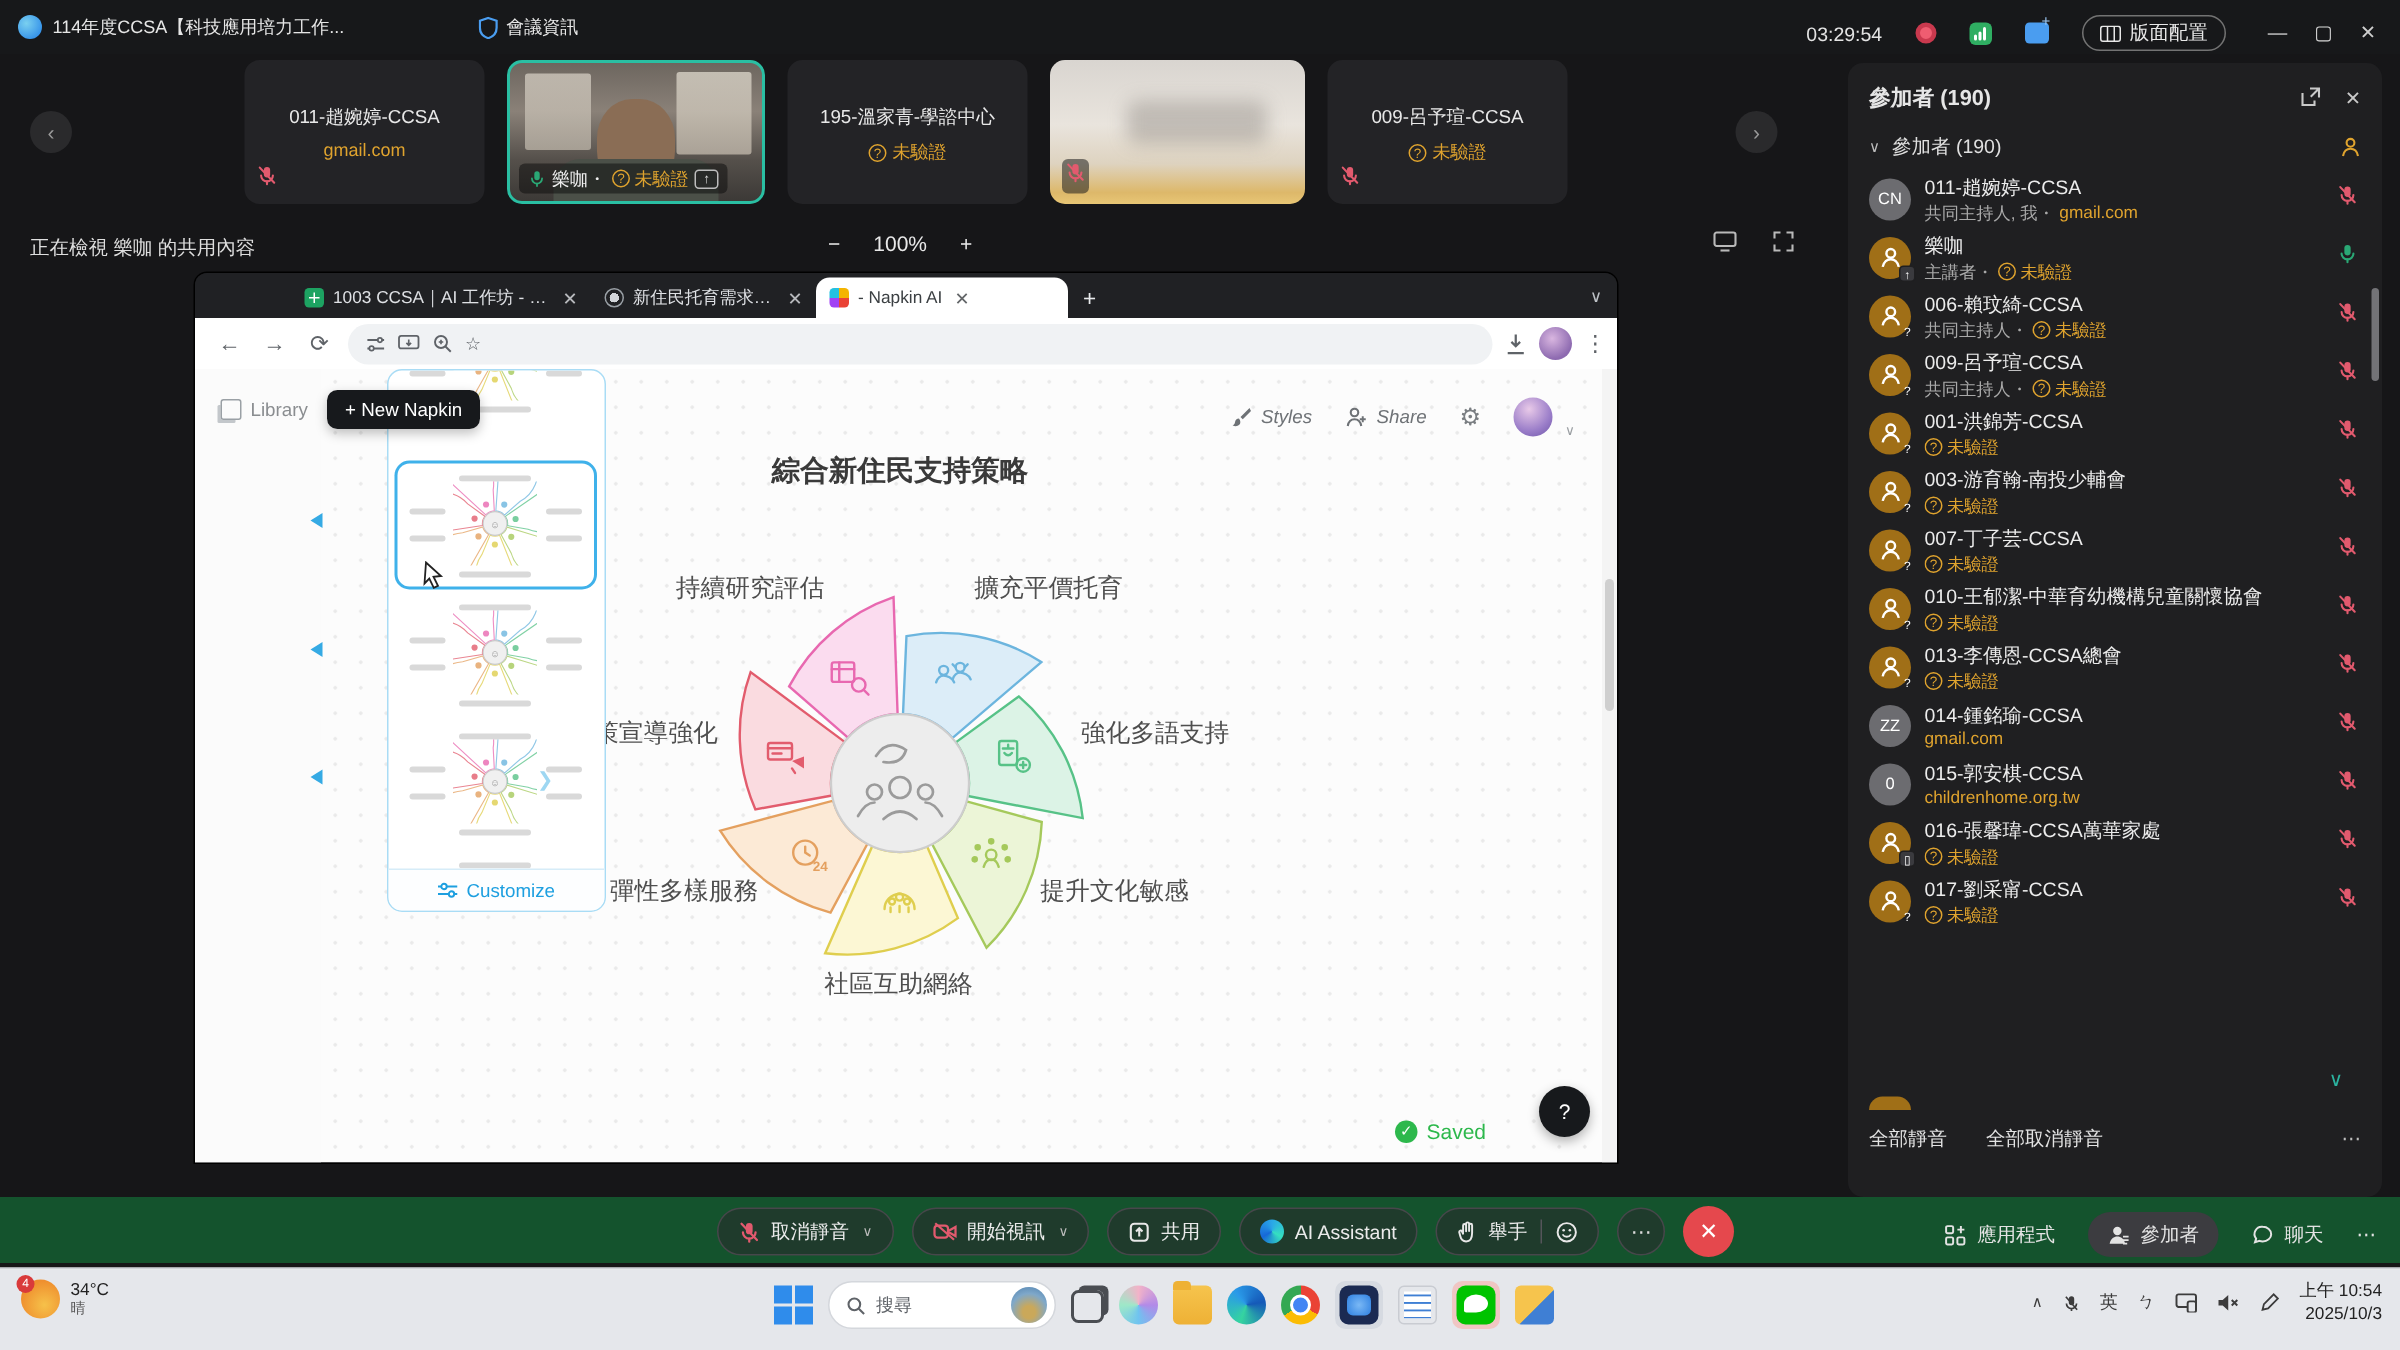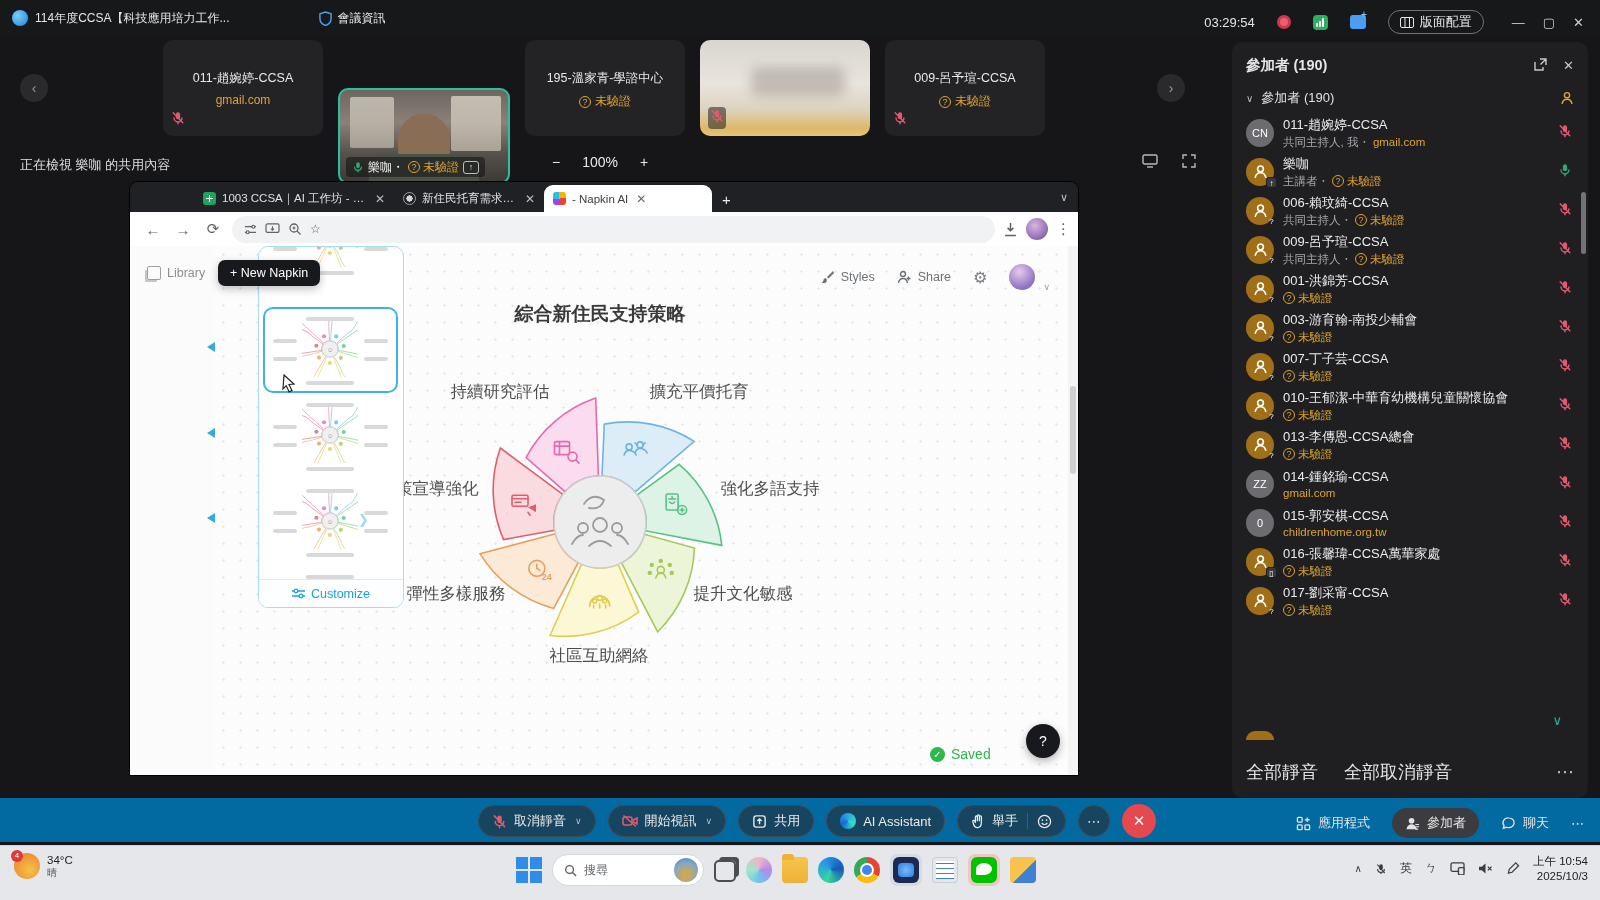--- a/index.html
+++ b/index.html
@@ -29,7 +29,7 @@
   .tile .sb{font-size:12px;text-align:center;margin-top:6px;color:#dfa32e;display:flex;justify-content:center;align-items:center;gap:4px;}
   .tile .micbadge{position:absolute;left:8px;bottom:7px;}
   .tile.video{border:2px solid #2abfa3;background:
-     linear-gradient(180deg,#6d665f 0%,#8a8178 35%,#55504b 70%,#3c3936 100%); margin-top: 48px;}
+     linear-gradient(180deg,#6d665f 0%,#8a8178 35%,#55504b 70%,#3c3936 100%);}
   .vscene{position:absolute;inset:0;}
   .vscene .win1{position:absolute;left:6%;top:8%;width:26%;height:55%;background:linear-gradient(#cfc8bd,#b8b0a4);opacity:.8;border-radius:2px;}
   .vscene .win2{position:absolute;right:4%;top:6%;width:30%;height:60%;background:linear-gradient(#d8d2c6,#beb5a8);opacity:.8;border-radius:2px;}

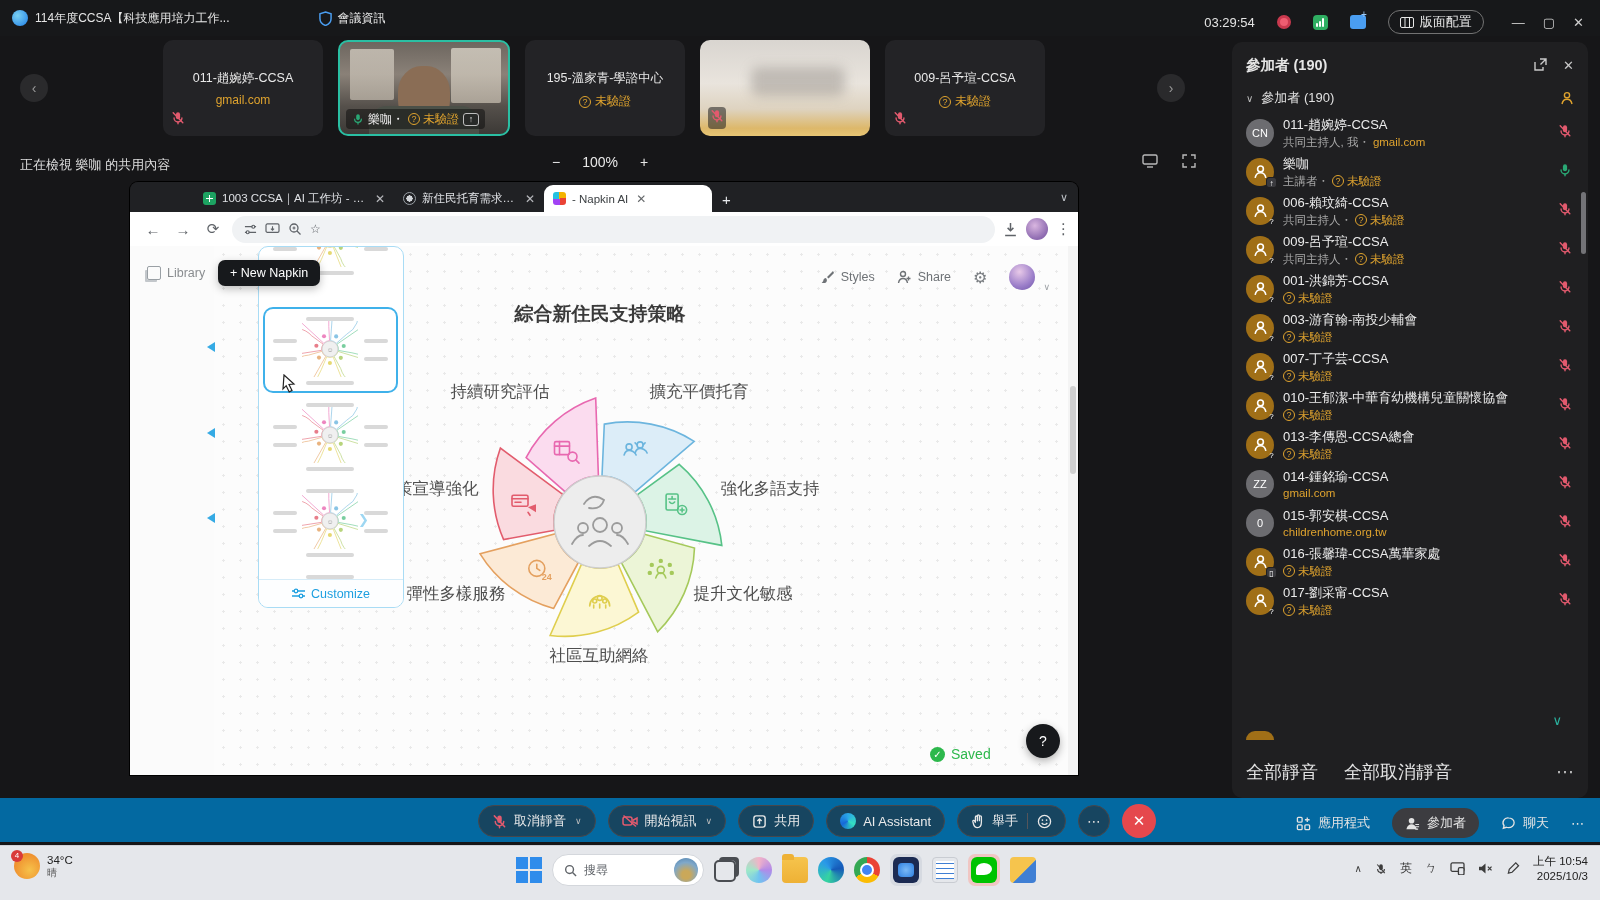--- a/index.html
+++ b/index.html
@@ -78,7 +78,7 @@
   .lib-ic{width:14px;height:14px;border:1.5px solid #9aa0a5;border-radius:2px;box-shadow:-3px 3px 0 -1px #c3c7cb;}
   .newnapkin{position:absolute;left:88px;top:14px;height:26px;background:#17191c;color:#fff;border-radius:7px;display:flex;align-items:center;padding:0 12px;font-size:12.5px;box-shadow:0 3px 8px rgba(0,0,0,.25);z-index:5;}
   .np-actions{position:absolute;right:28px;top:16px;display:flex;align-items:center;gap:22px;color:#6e7276;font-size:12.5px;z-index:4;}
-  .np-actions .act{display:flex;align-items:center;gap:6px;}
+  .np-actions .act{display:flex;align-items:center;gap:6px;font-style:italic;}
   .gear{font-size:16px;color:#7a7e82;}
   .np-avatar{width:26px;height:26px;border-radius:50%;background:radial-gradient(circle at 40% 30%,#e8c9e8,#9b7ec9 60%,#6d54a8);}
   .np-avchev{font-size:9px;color:#9a9ea2;margin-left:-14px;margin-top:20px;}

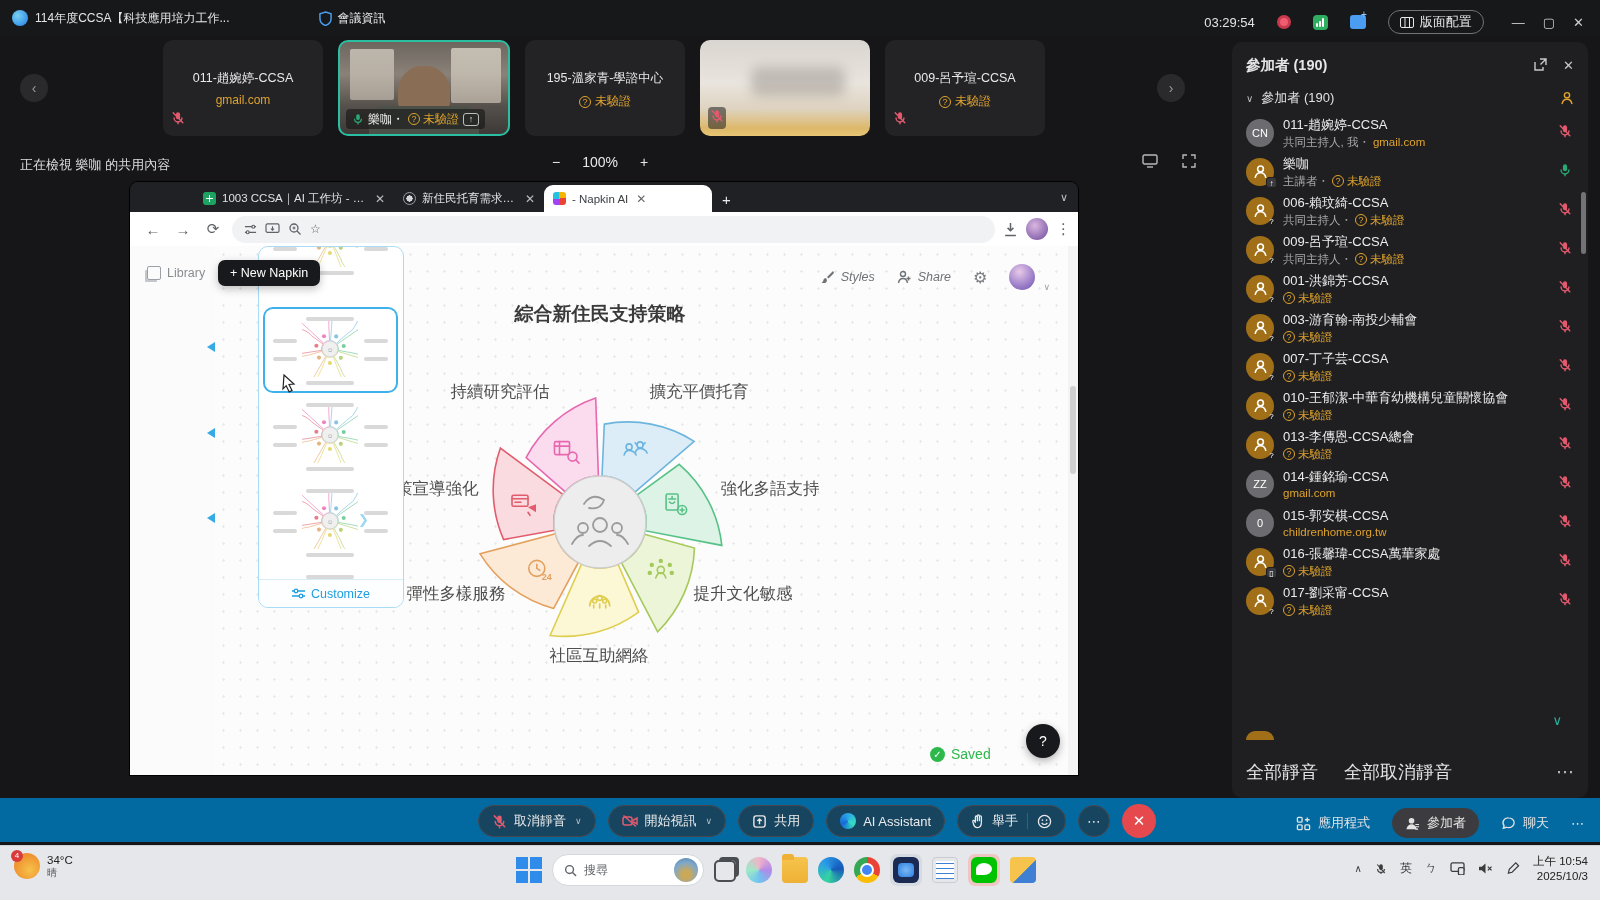--- a/index.html
+++ b/index.html
@@ -126,7 +126,7 @@
   .pp-scrollthumb{position:absolute;right:2px;top:150px;width:5px;height:62px;border-radius:3px;background:#737377;}
   .morechev{position:absolute;right:26px;bottom:70px;color:#2bb3a0;font-size:13px;}
   .partial-av{position:absolute;left:14px;bottom:58px;width:28px;height:9px;border-radius:14px 14px 0 0;background:#a06f17;}
-  .pp-foot{position:absolute;left:14px;right:14px;bottom:14px;display:flex;align-items:center;gap:26px;font-size:18px;color:#e3e3e3;}
+  .pp-foot{position:absolute;left:14px;right:14px;bottom:30px;display:flex;align-items:center;gap:26px;font-size:13px;color:#e3e3e3;}
   .pp-foot .dots{margin-left:auto;color:#bdbdbd;}
 
   

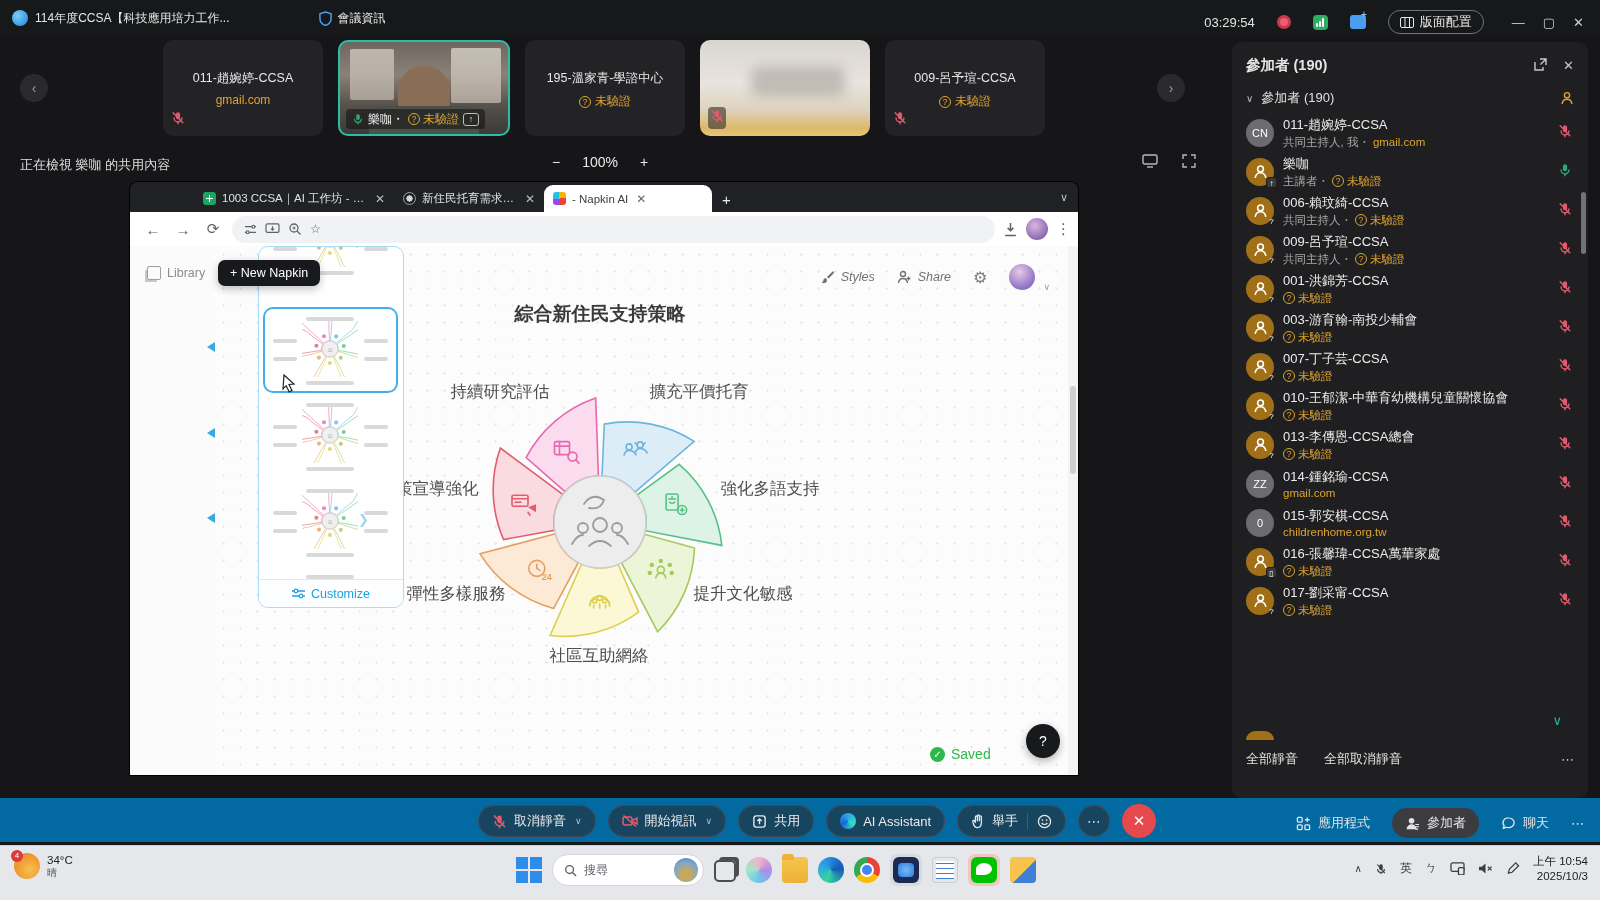--- a/index.html
+++ b/index.html
@@ -130,7 +130,7 @@
   .pp-foot .dots{margin-left:auto;color:#bdbdbd;}
 
   
-  .mtoolbar{position:absolute;left:0;top:798px;width:1600px;height:44px;background:#0369a1;}
+  .mtoolbar{position:absolute;left:0;top:798px;width:1600px;height:44px;background:#14532d;}
   .tb-left{position:absolute;left:478px;top:6px;display:flex;align-items:center;gap:12px;}
   .pill{height:32px;border:1px solid #47474b;border-radius:17px;background:rgba(40,40,44,.55);color:#ebebeb;font-size:13px;display:flex;align-items:center;gap:7px;padding:0 13px;white-space:nowrap;}
   .pill .chev{font-size:9px;color:#bdbdbd;margin-left:2px;}

